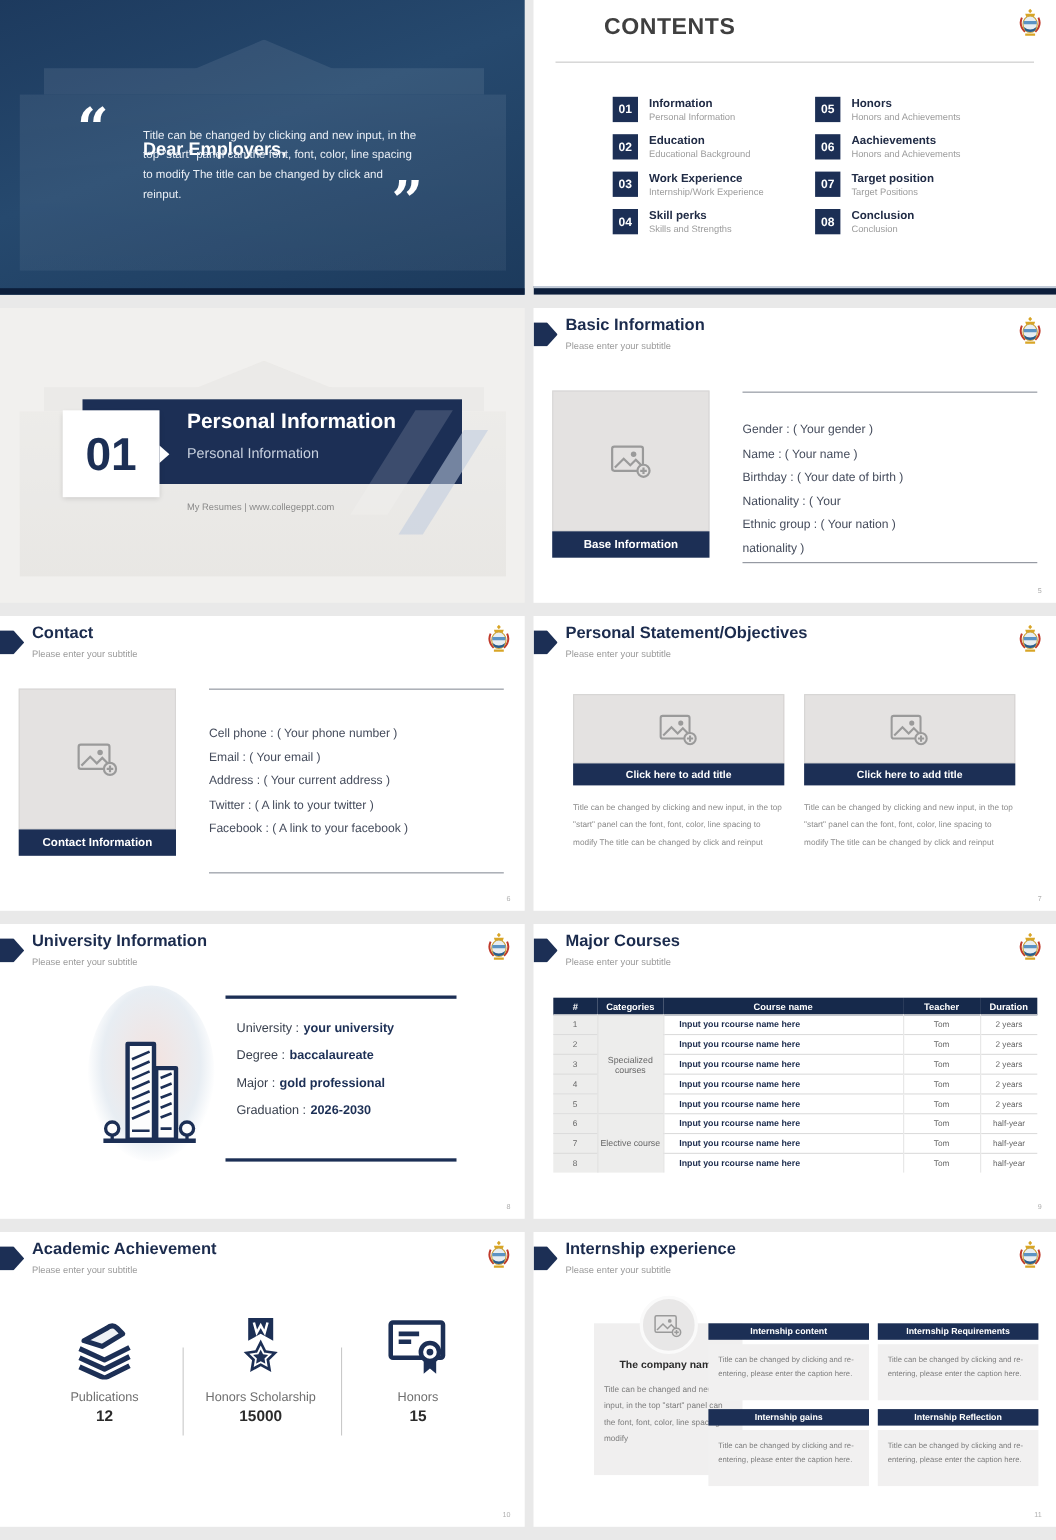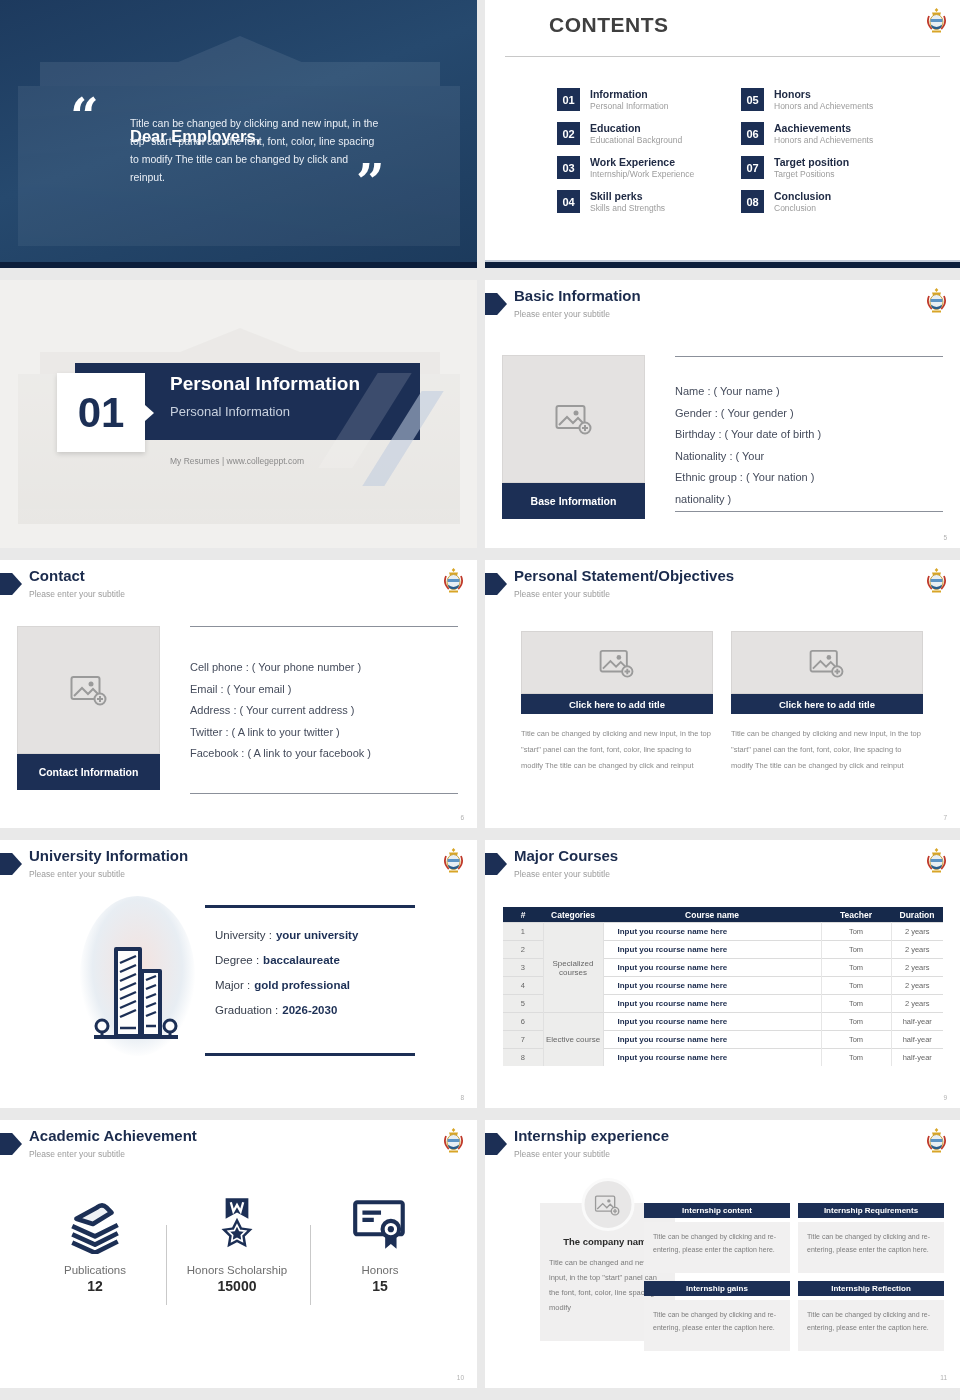--- a/index.html
+++ b/index.html
@@ -267,8 +267,8 @@
     </div>
     <div class="info-lines" style="top:76px;height:154px;">
       <div style="height:24px"></div>
+      <div class="ln">Gender :  ( Your gender )</div>
       <div class="ln">Name :  ( Your name )</div>
-      <div class="ln">Gender :  ( Your gender )</div>
       <div class="ln">Birthday :  ( Your date of birth )</div>
       <div class="ln">Nationality :  ( Your</div>
       <div class="ln">Ethnic group :  ( Your nation )</div>

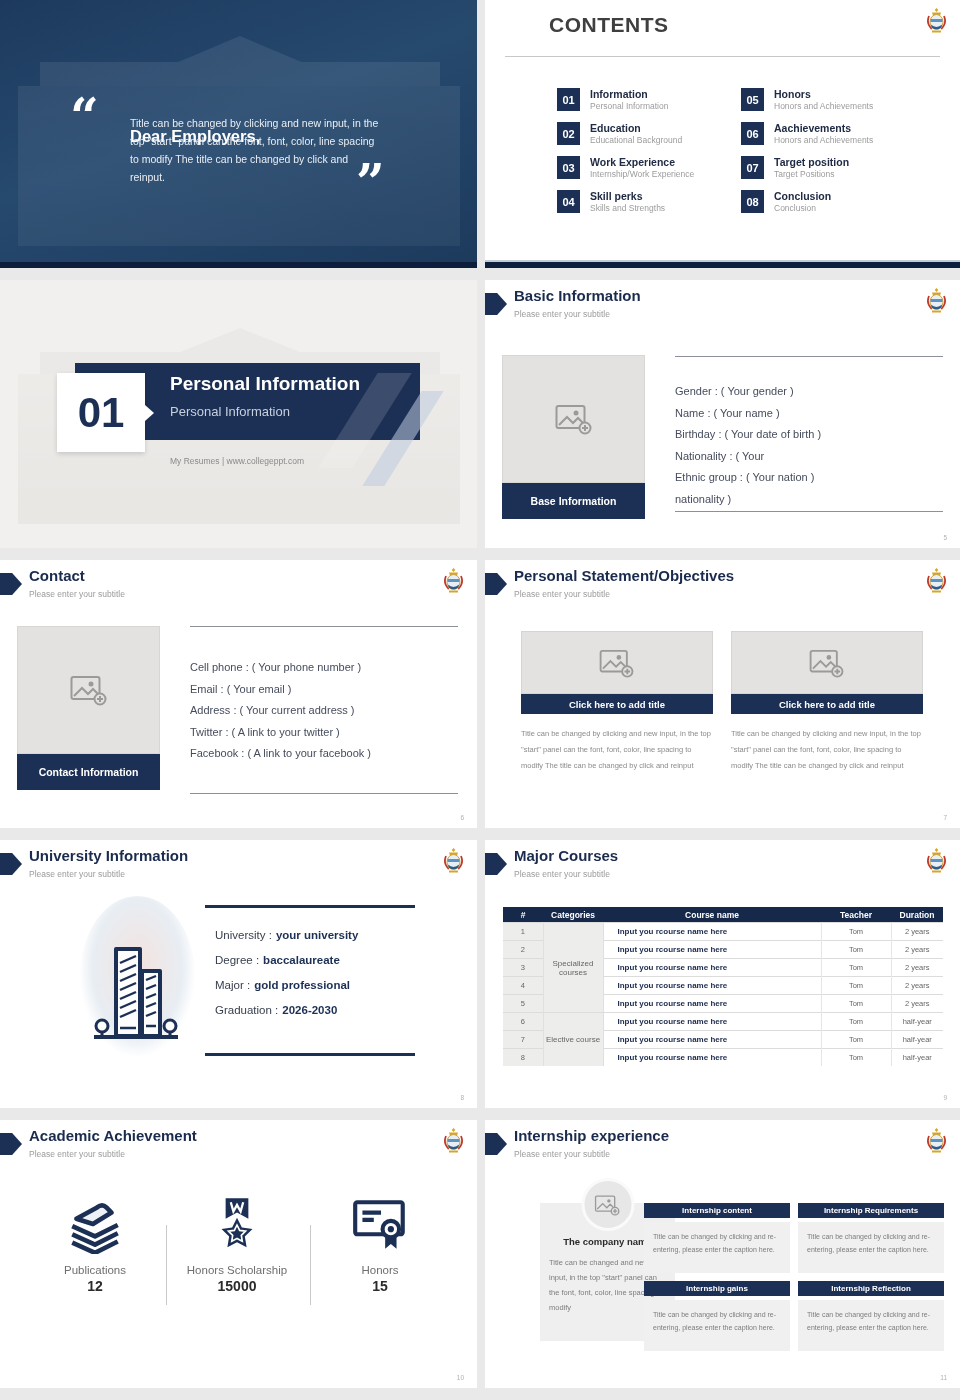--- a/index.html
+++ b/index.html
@@ -74,7 +74,7 @@
   
   .ph-card{position:absolute;left:17px;width:143px;}
   .ph-img{height:126px;background:#e4e2e1;border:1px solid #d8d6d5;display:flex;align-items:center;justify-content:center;}
-  .ph-bar{height:36px;background:var(--navy);color:#fff;font-size:10.5px;font-weight:bold;
+  .ph-bar{height:24px;background:var(--navy);color:#fff;font-size:10.5px;font-weight:bold;
     display:flex;align-items:center;justify-content:center;}
   .info-lines{position:absolute;left:190px;width:268px;border-top:1px solid #8b909a;border-bottom:1px solid #8b909a;}
   .info-lines .ln{font-size:11px;color:#454c5c;line-height:21.5px;}

